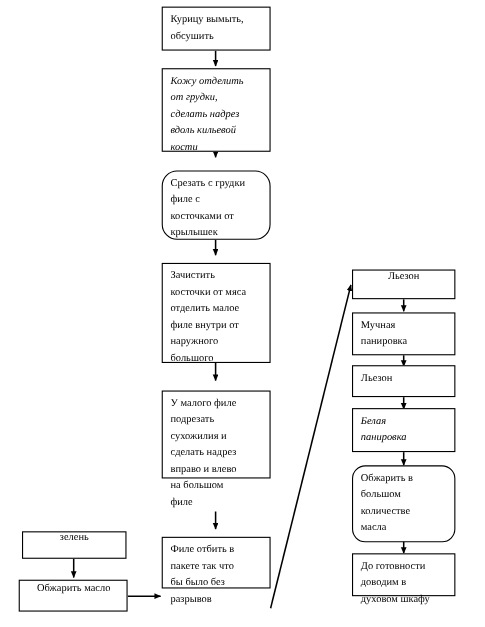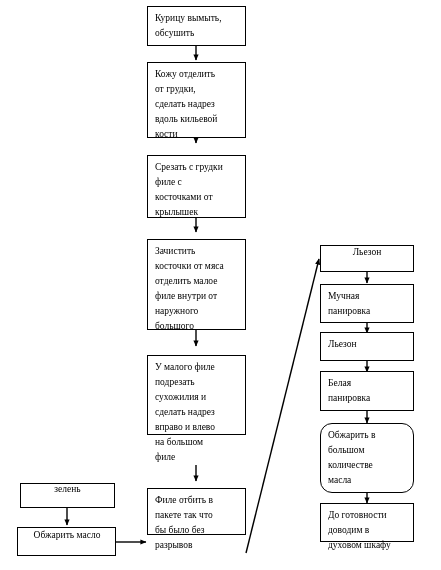--- a/index.html
+++ b/index.html
@@ -88,7 +88,7 @@
   <div class="node" style="left:147px; top:6px; width:99px; height:40px;">Курицу вымыть,
 обсушить</div>
 
-  <div class="node" style="left:147px; top:62px; width:99px; height:76px;">Кожу отделить
+  <div class="node" style="left:147px; top:62px; width:99px; height:76px;font-style:italic;">Кожу отделить
 от грудки,
 сделать надрез
 вдоль кильевой

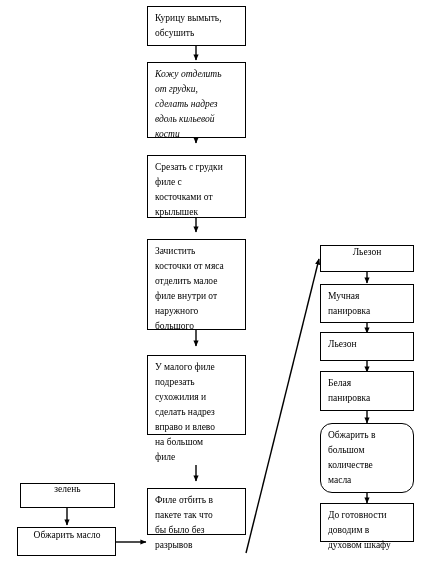--- a/index.html
+++ b/index.html
@@ -94,7 +94,7 @@
 вдоль кильевой
 кости</div>
 
-  <div class="node" style="left:147px; top:155px; width:99px; height:63px;">Срезать с грудки
+  <div class="node" style="left:147px; top:155px; width:99px; height:63px;border-radius:14px;">Срезать с грудки
 филе с
 косточками от
 крылышек</div>

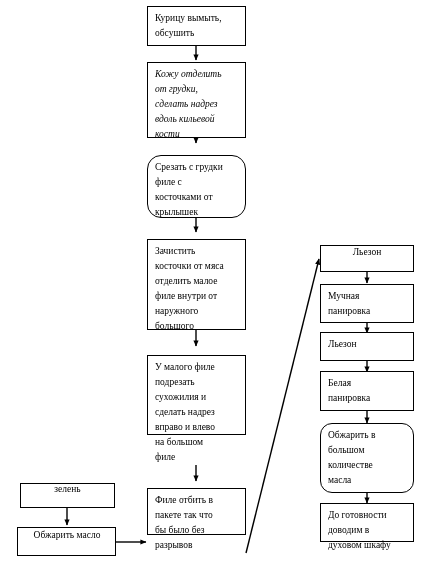--- a/index.html
+++ b/index.html
@@ -130,7 +130,7 @@
 
   <div class="node" style="left:320px; top:332px; width:94px; height:29px;">Льезон</div>
 
-  <div class="node" style="left:320px; top:371px; width:94px; height:40px;">Белая
+  <div class="node" style="left:320px; top:371px; width:94px; height:40px;font-style:italic;">Белая
 панировка</div>
 
   <div class="node" style="left:320px; top:423px; width:94px; height:70px;border-radius:12px;">Обжарить в

